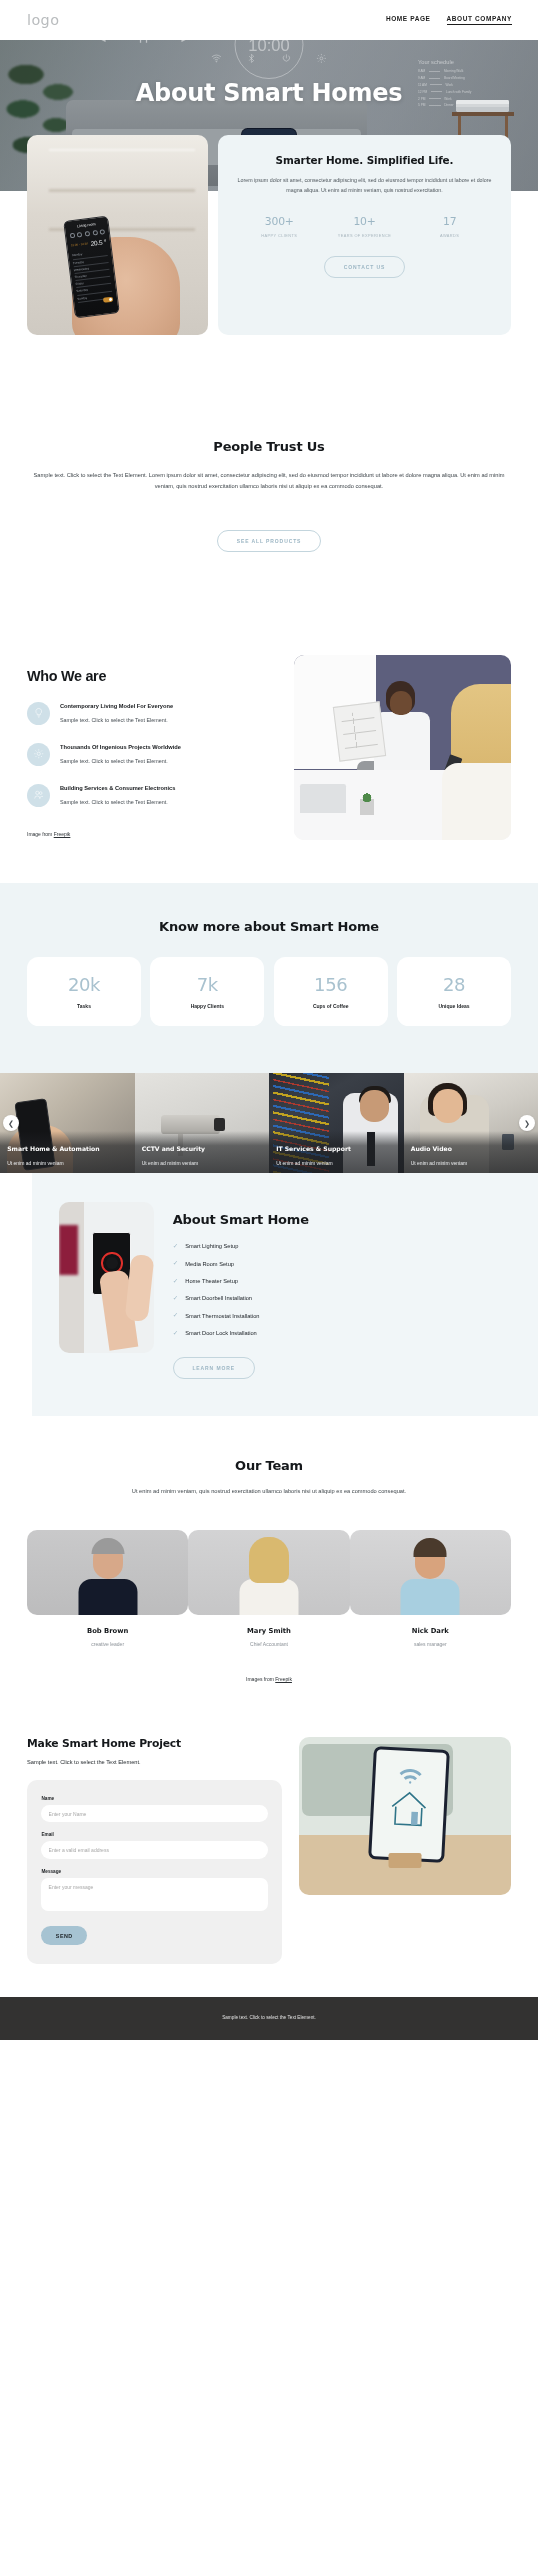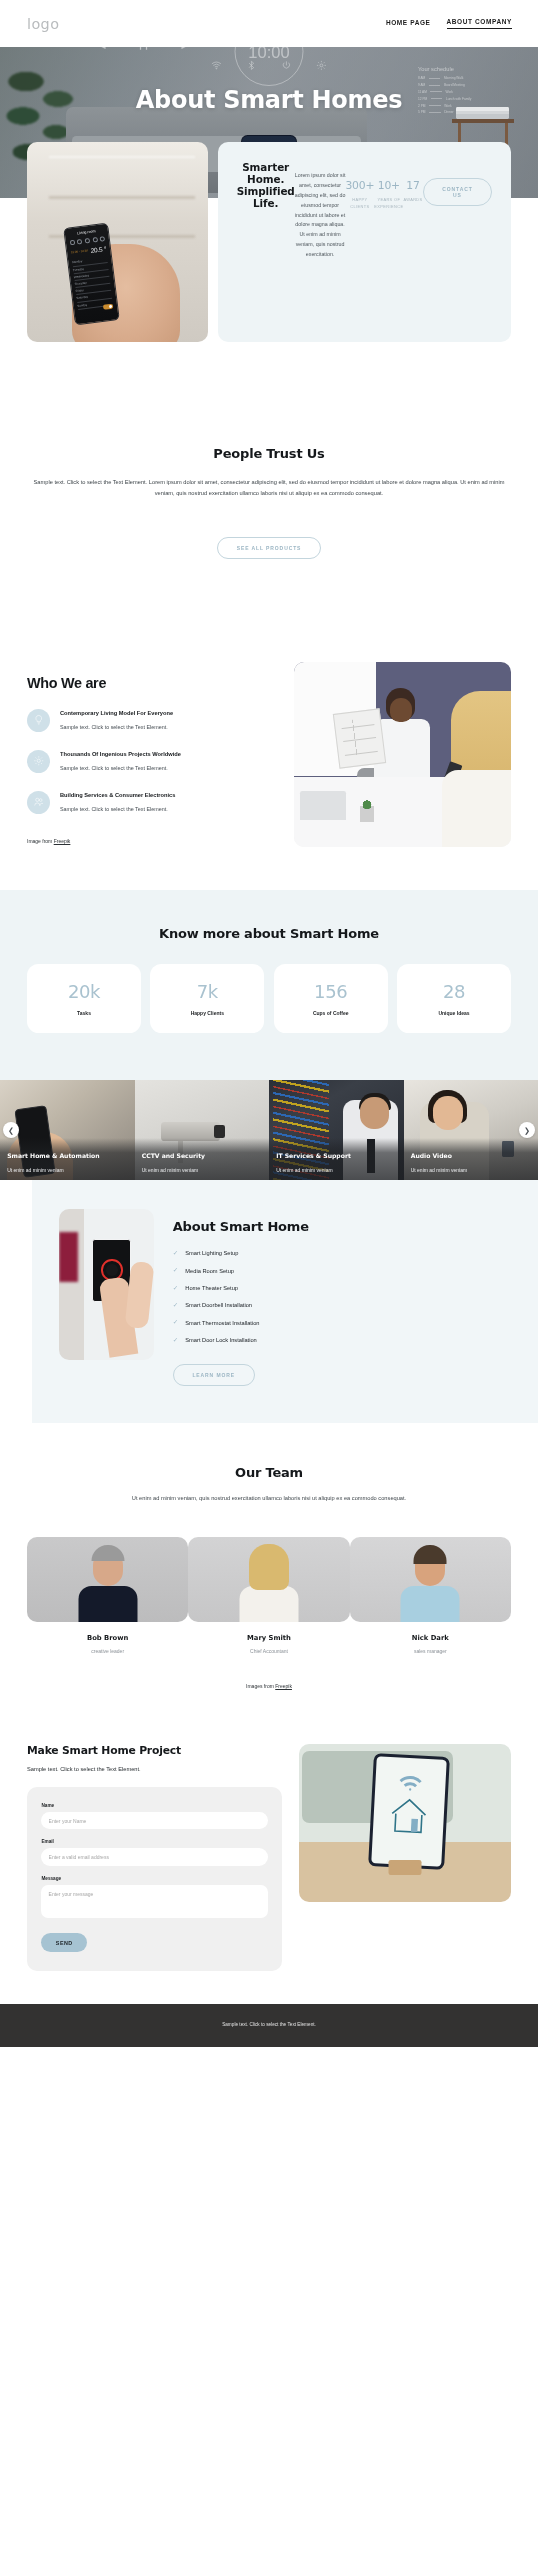--- a/index.html
+++ b/index.html
@@ -14,7 +14,7 @@
 
   
   .site-header {
-    height: 47px;
+    height: 40px;
     background: #ffffff;
     display: flex;
     align-items: center;

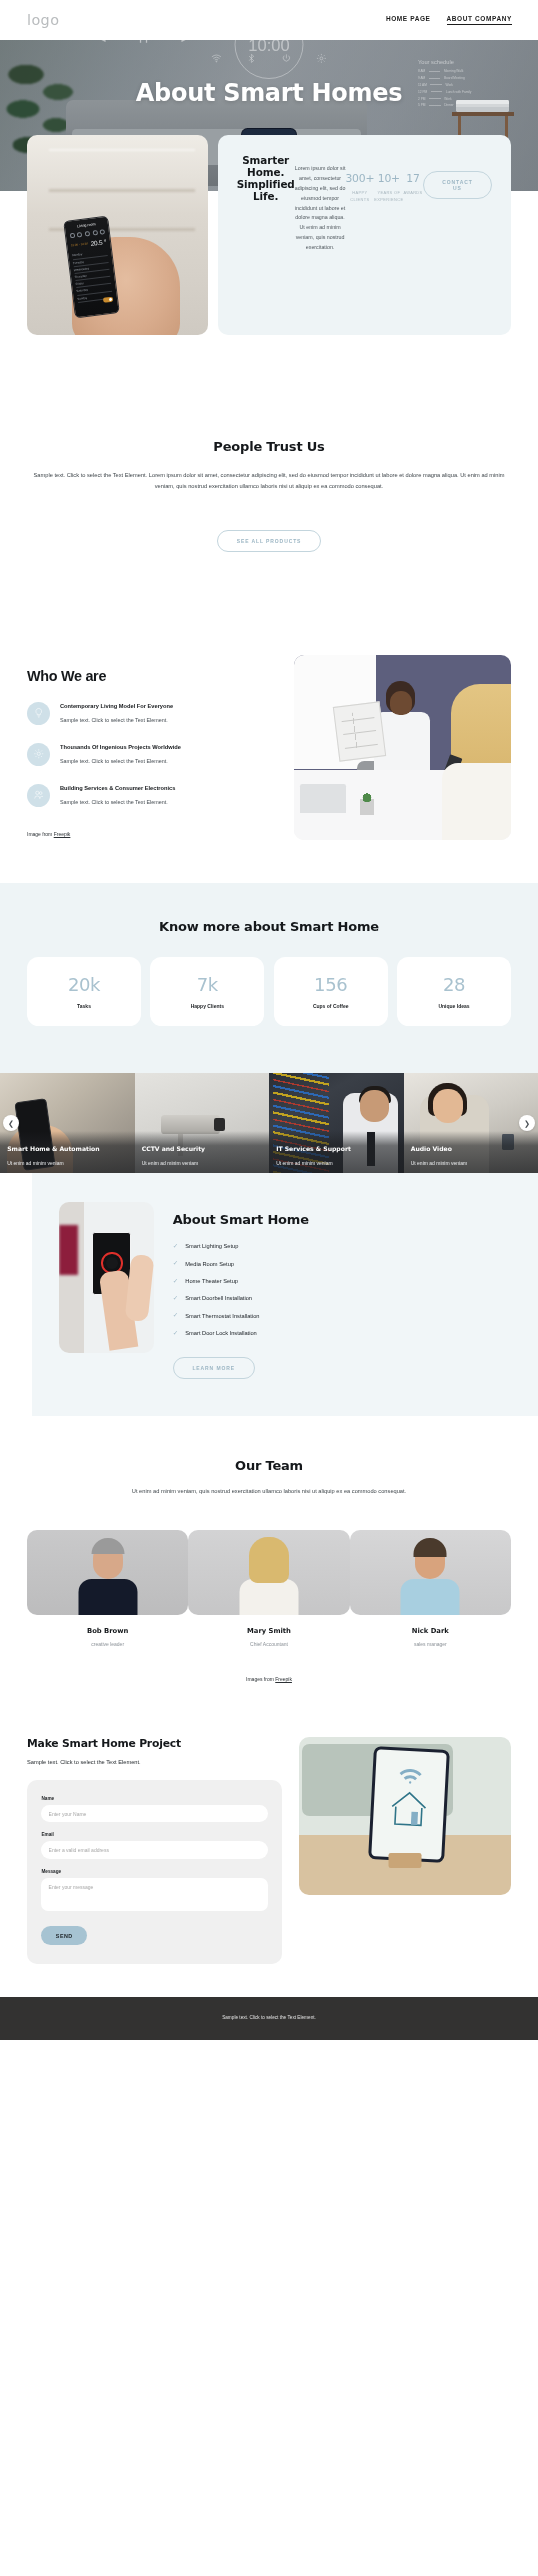--- a/index.html
+++ b/index.html
@@ -183,7 +183,7 @@
     padding: 18.7px 18.7px 16px;
     text-align: center;
     display: flex;
-    flex-direction: row;
+    flex-direction: column;
   }
   .info-card h2 {
     font-size: 10.4px;

